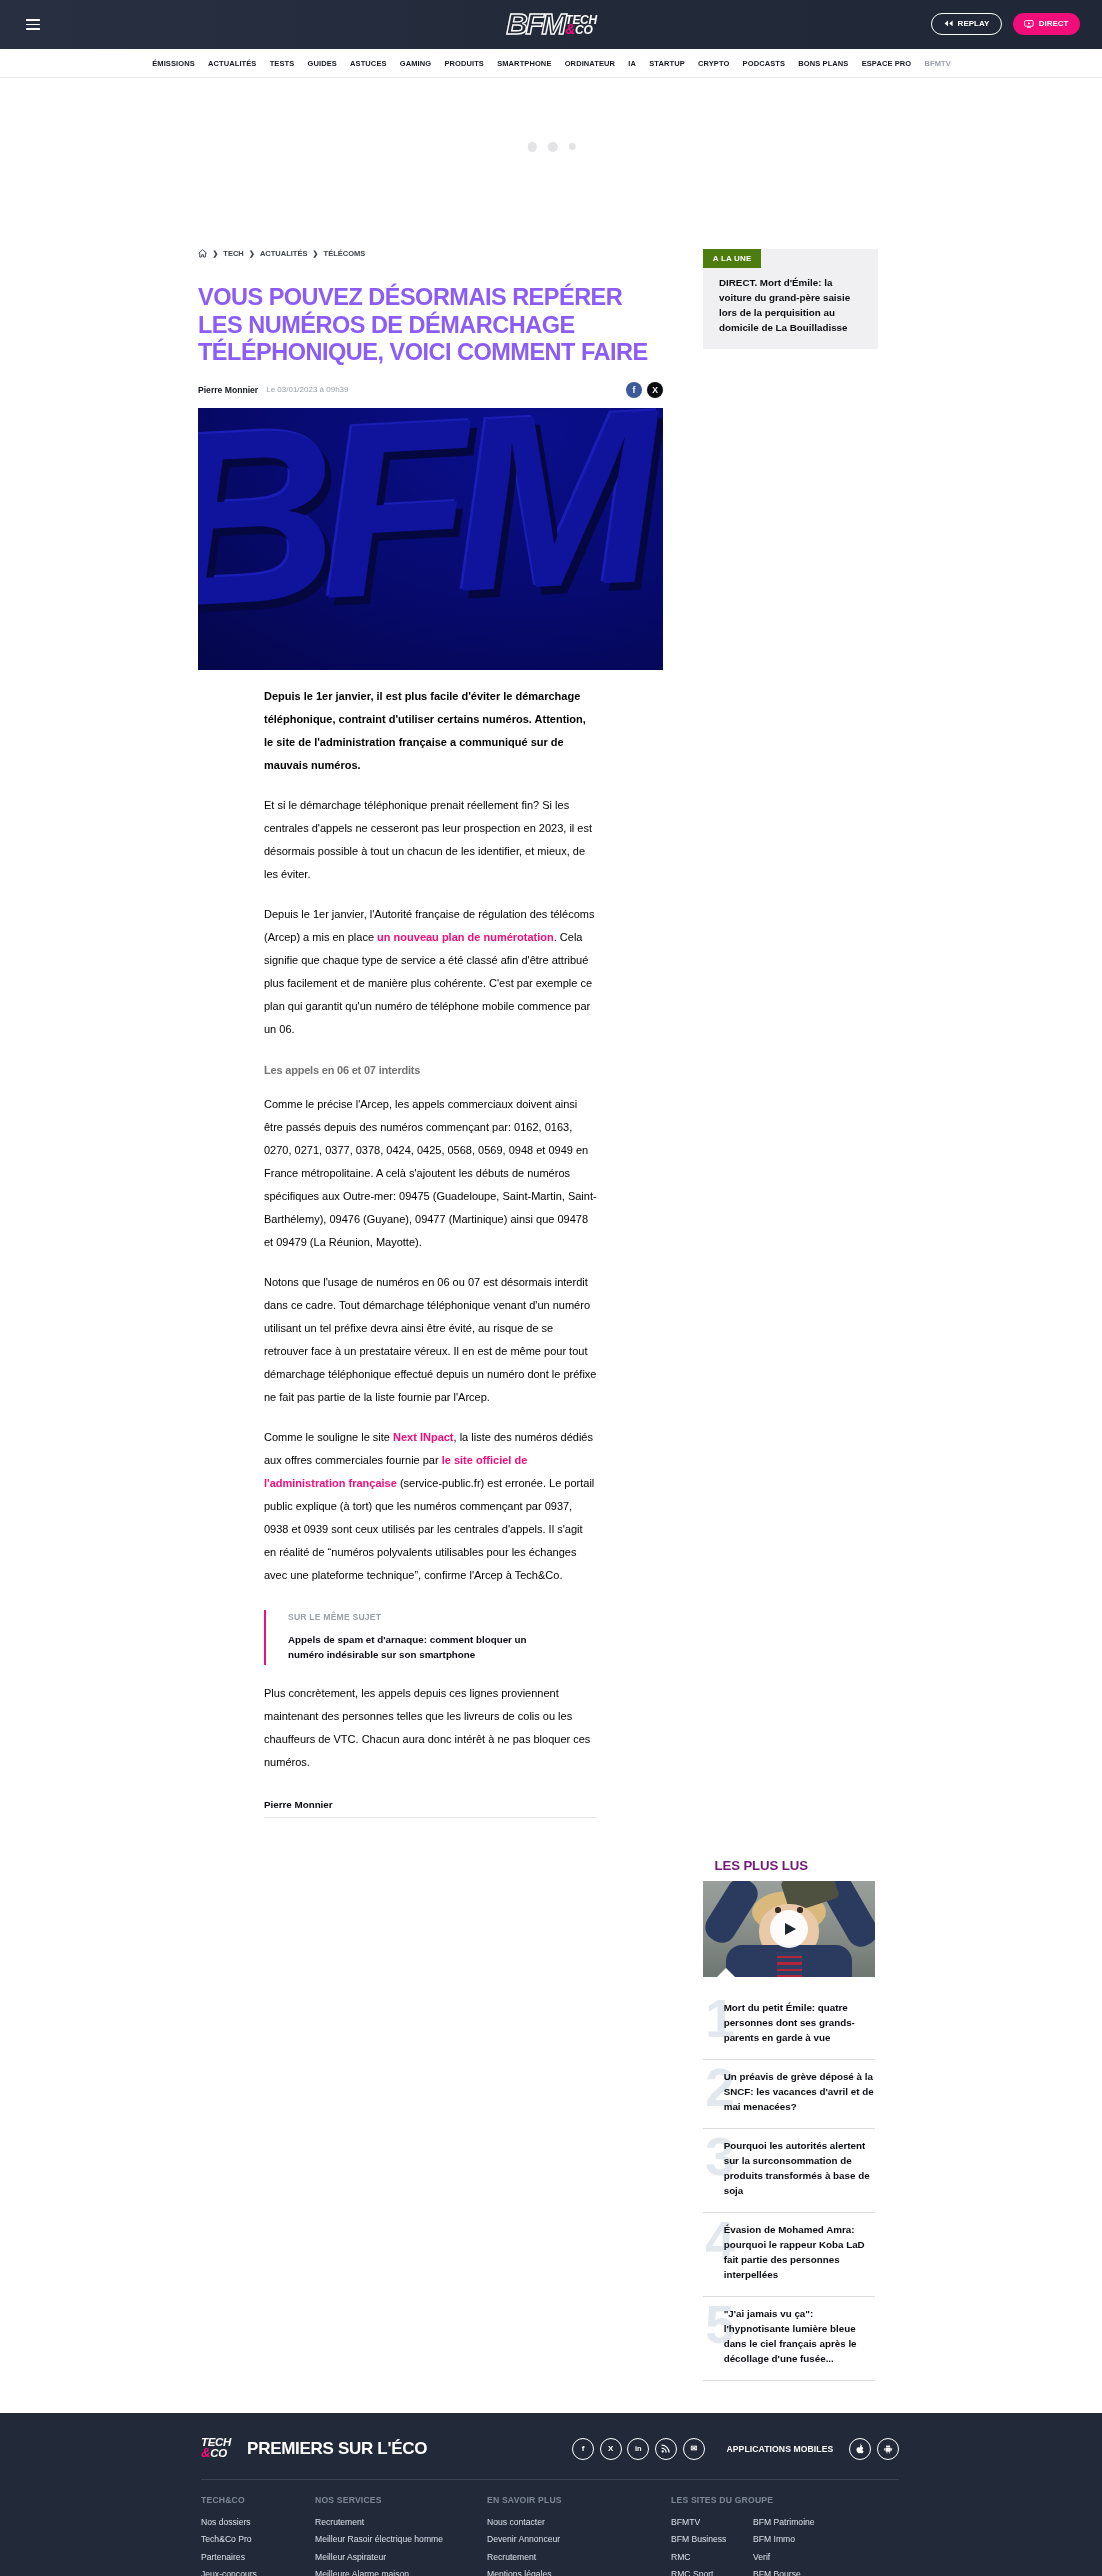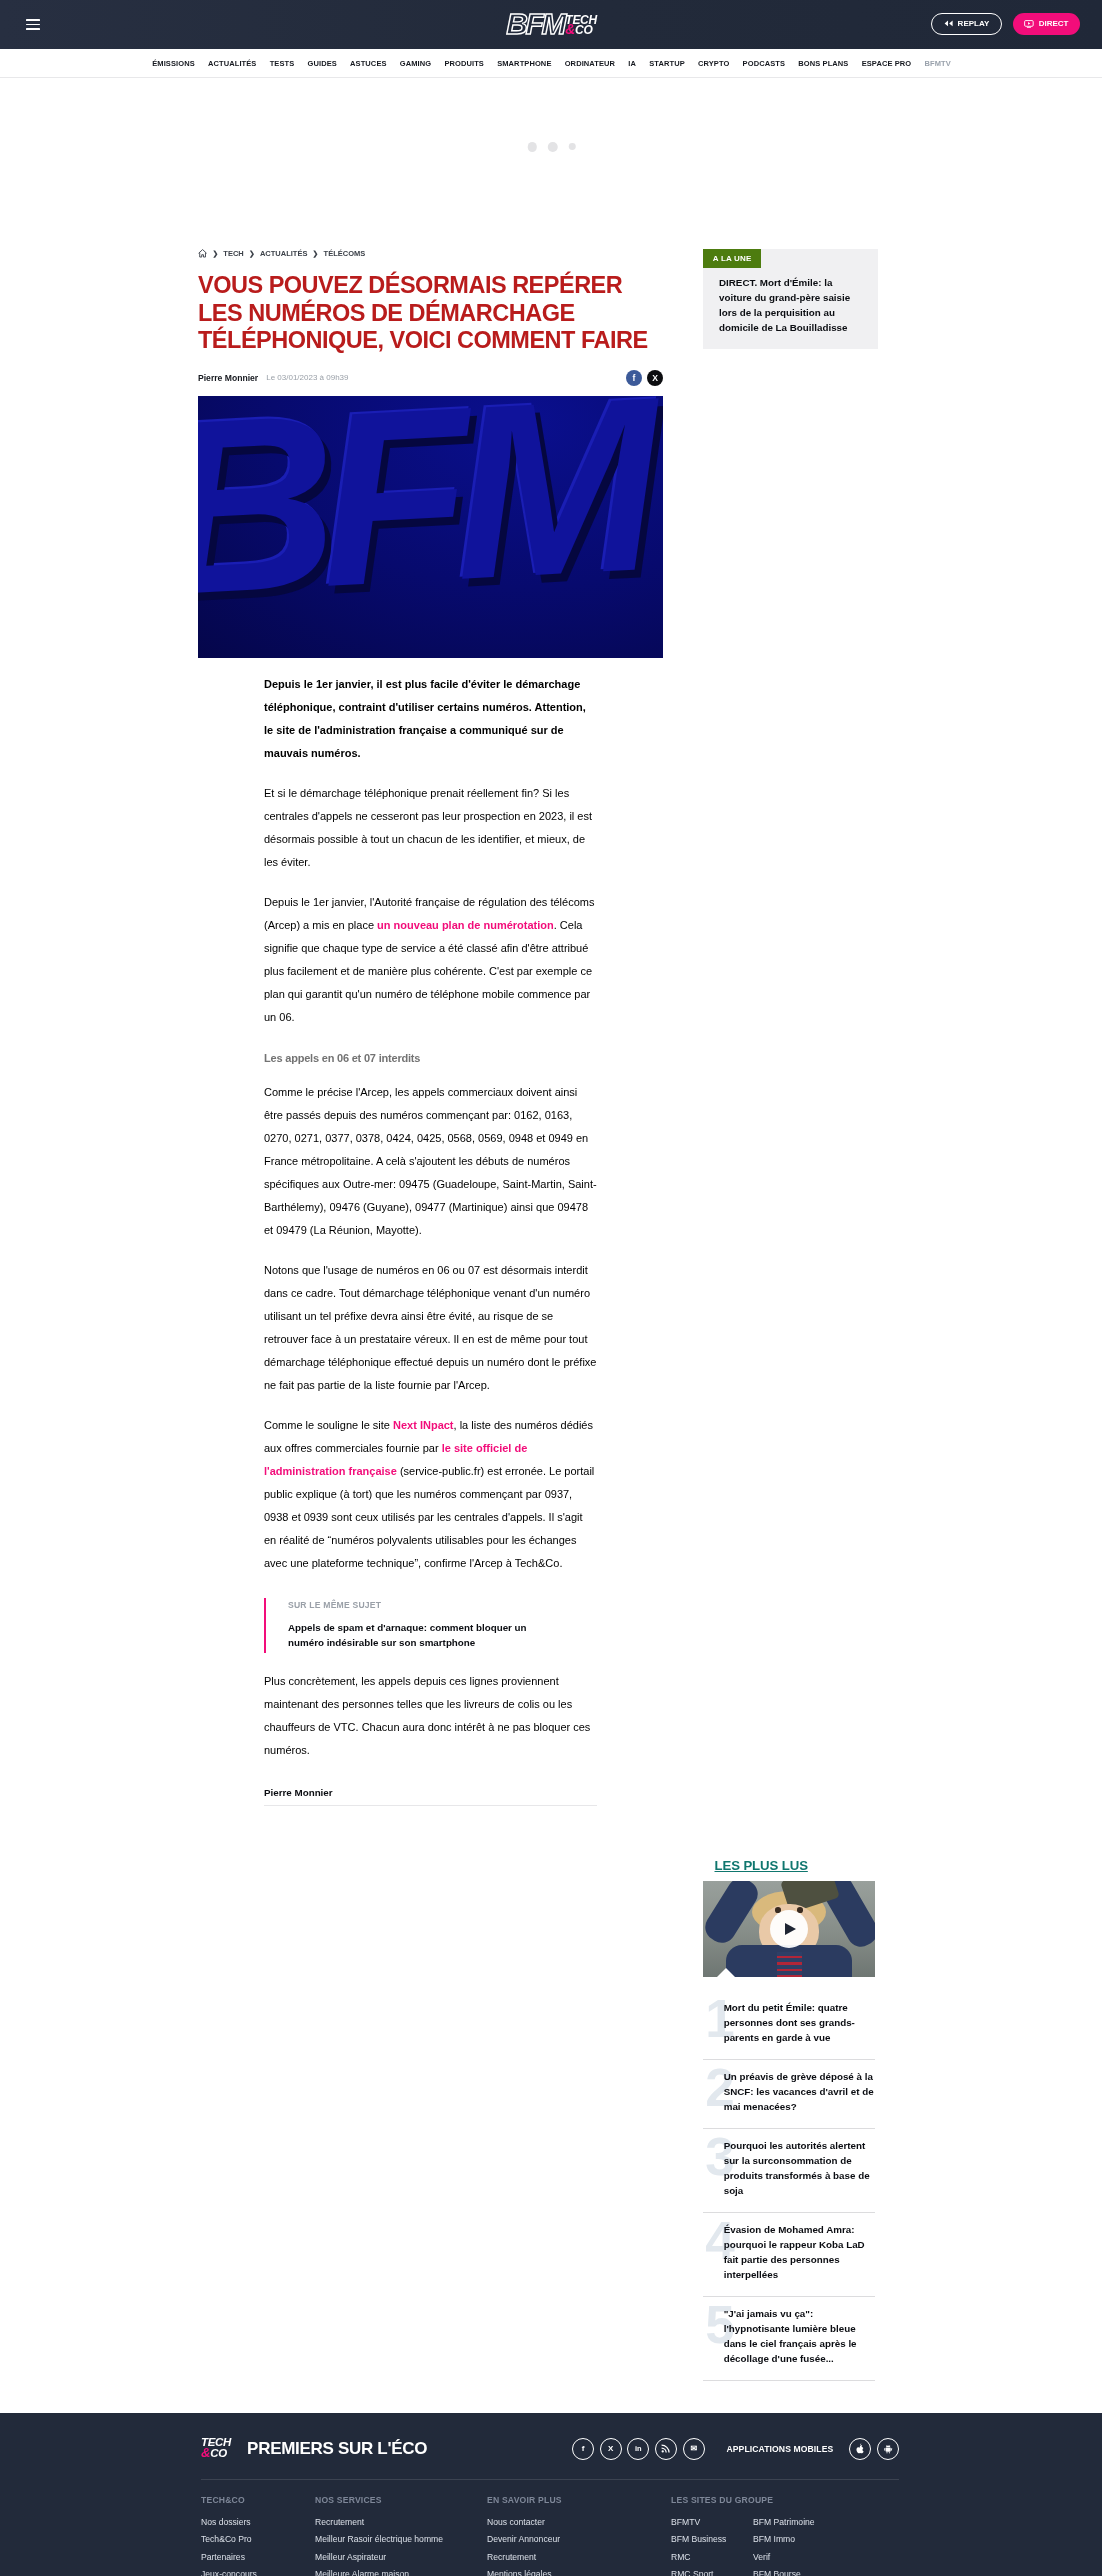--- a/index.html
+++ b/index.html
@@ -41,7 +41,7 @@
   .crumb { cursor:pointer; }
 
   
-  .art-title { margin-top:14px; font-size:23.5px; line-height:27.6px; font-weight:800; letter-spacing:-0.5px; color:#b91c1c; }
+  .art-title { margin-top:26px; font-size:23.5px; line-height:27.6px; font-weight:800; letter-spacing:-0.5px; color:#8b5cf6; }
   .meta-row { margin-top:15px; display:flex; align-items:center; }
   .meta-author { font-size:8.6px; font-weight:700; color:#14171d; }
   .meta-date { font-size:8px; color:#9aa0a8; margin-left:8px; }

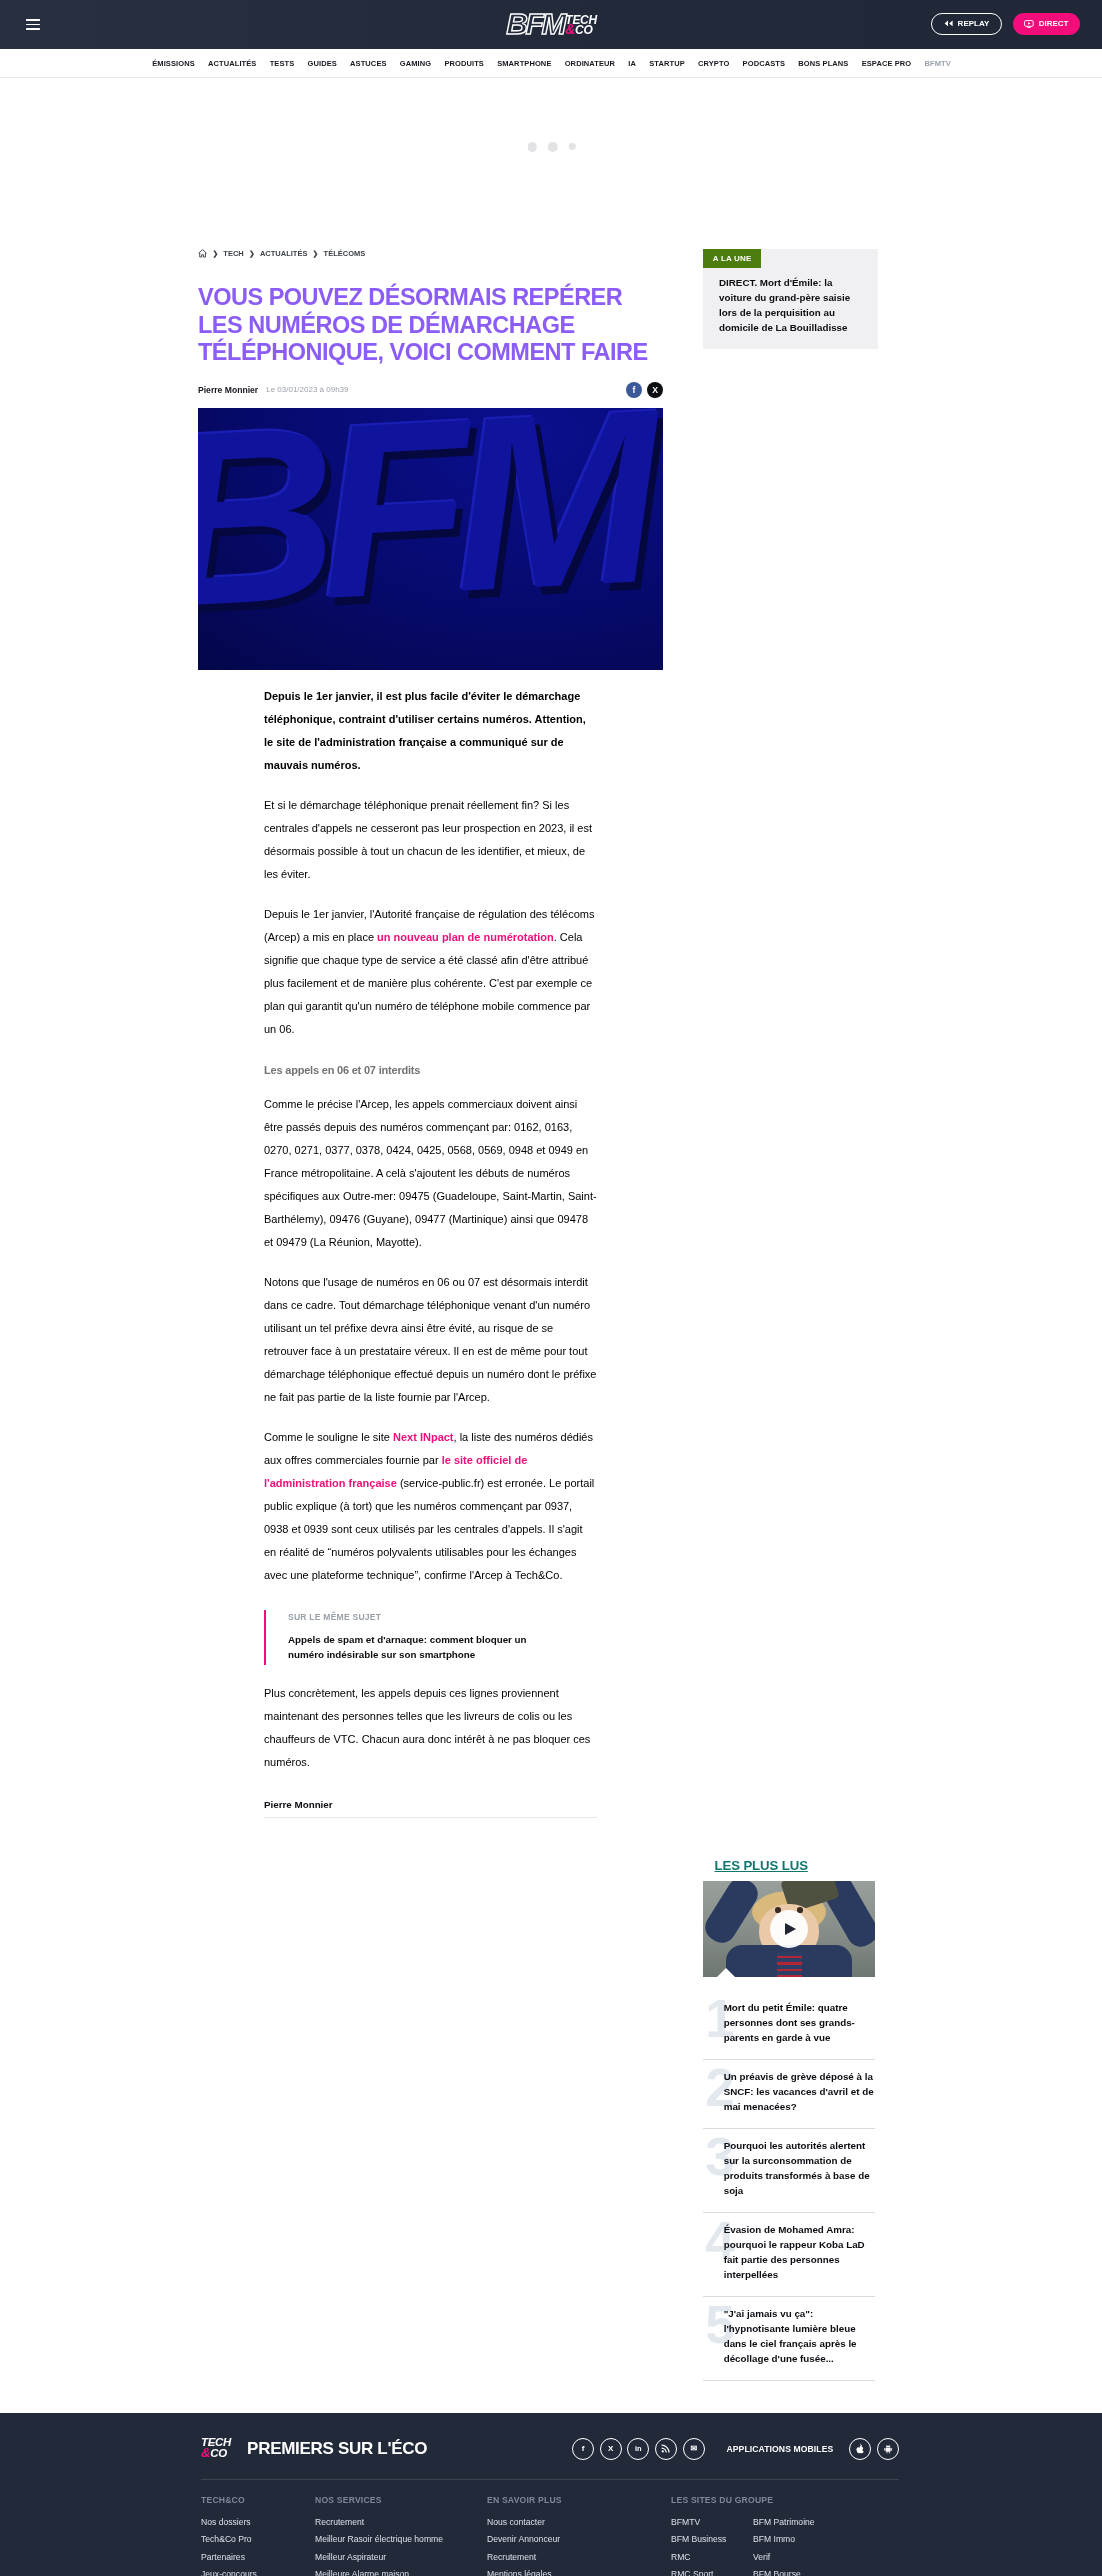--- a/index.html
+++ b/index.html
@@ -73,7 +73,7 @@
 
   
   .most-read { margin-top:1509px; }
-  .mr-heading { padding-left:11.5px; font-size:13.2px; font-weight:800; letter-spacing:-0.1px; color:#0f766e;text-decoration:underline; }
+  .mr-heading { padding-left:11.5px; font-size:13.2px; font-weight:800; letter-spacing:-0.1px; color:#701a75; }
   .mr-thumb { margin-top:8px; width:172px; height:96px; position:relative; overflow:hidden; background:linear-gradient(180deg,#99a09c 0%,#868d88 55%,#6e7672 100%); cursor:pointer; }
   .boy-hair { position:absolute; left:49px; top:10.3px; width:74px; height:42px; border-radius:50%; background:#d9b97c; }
   .boy-face { position:absolute; left:56px; top:23px; width:60px; height:55px; border-radius:48%; background:#e9c9a7; }

